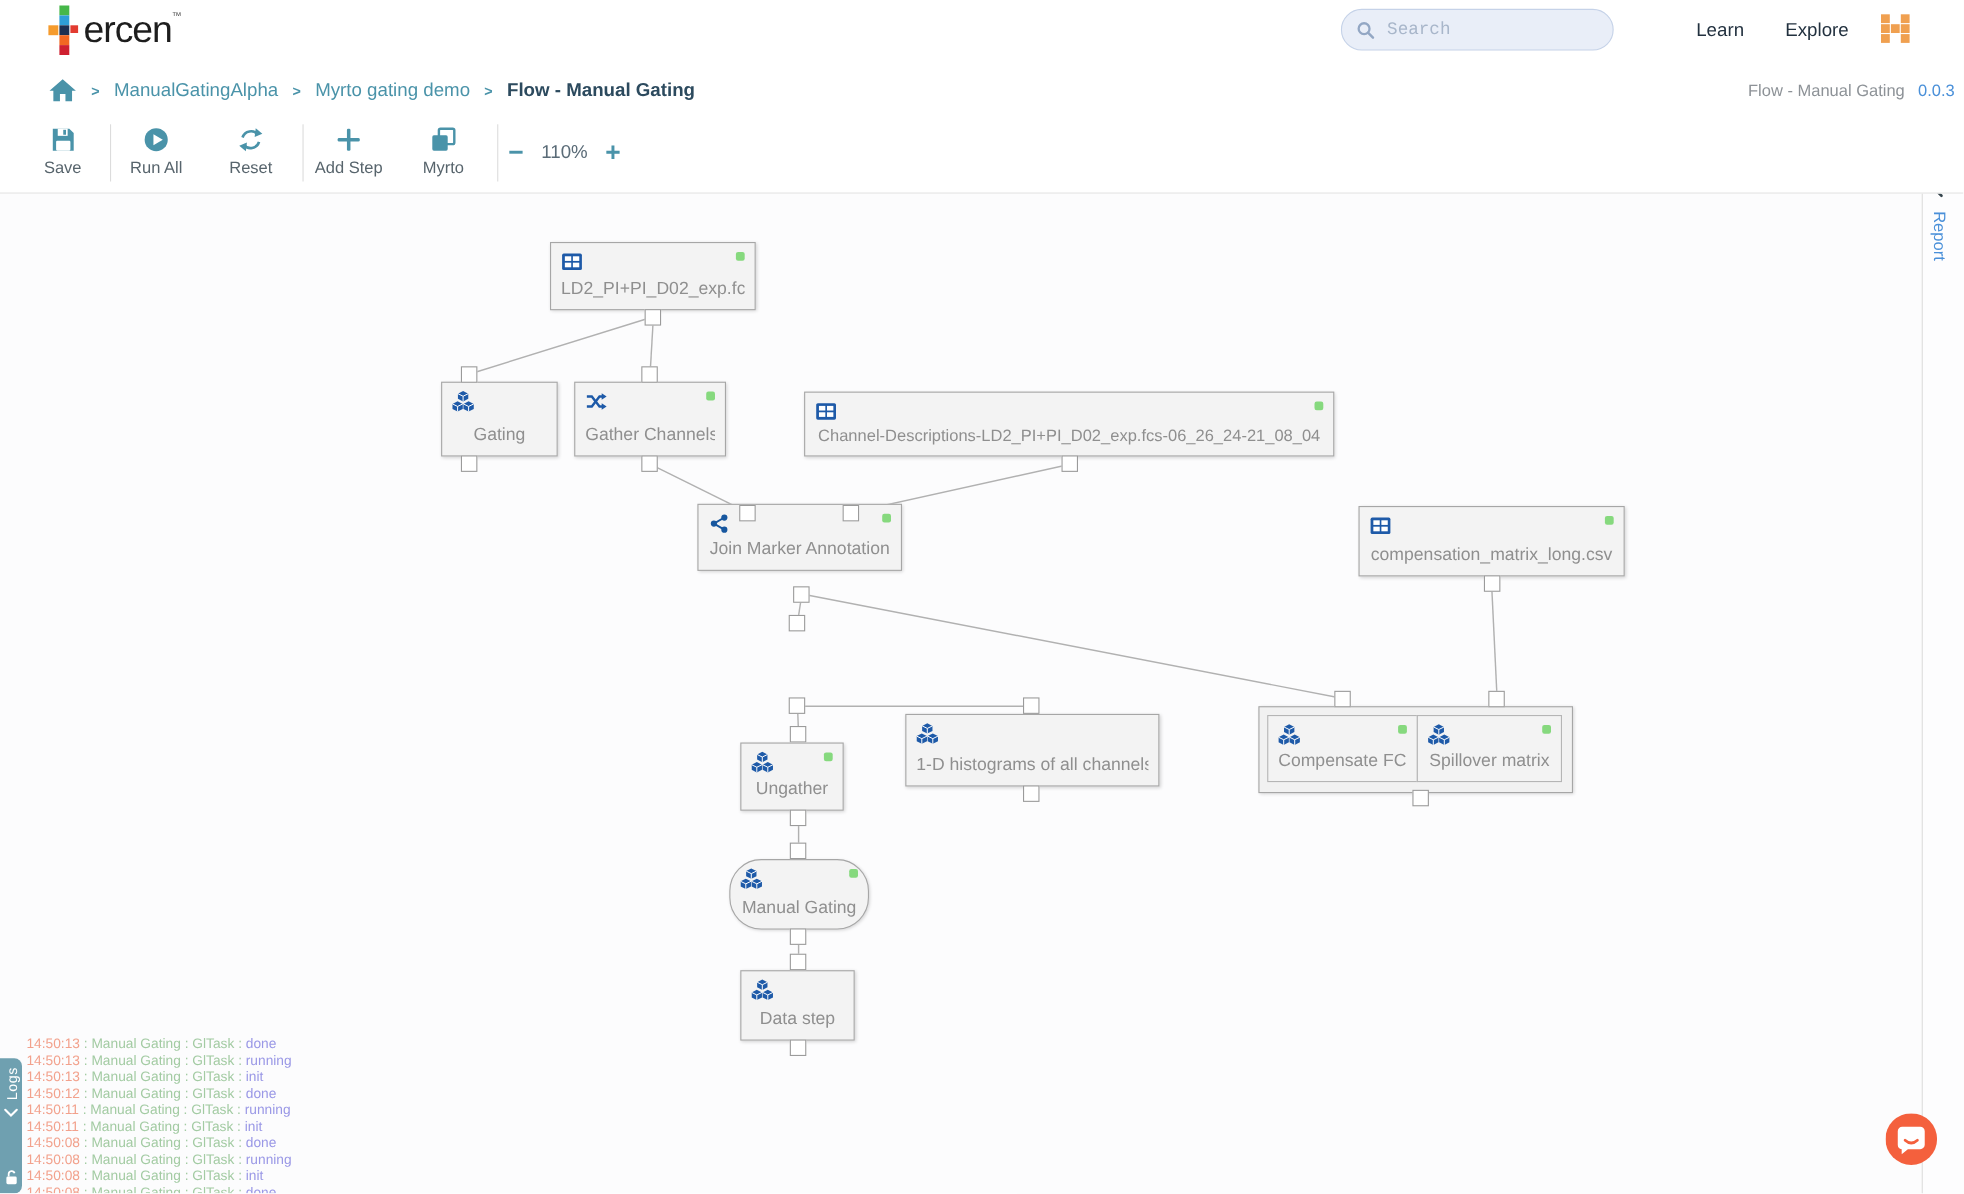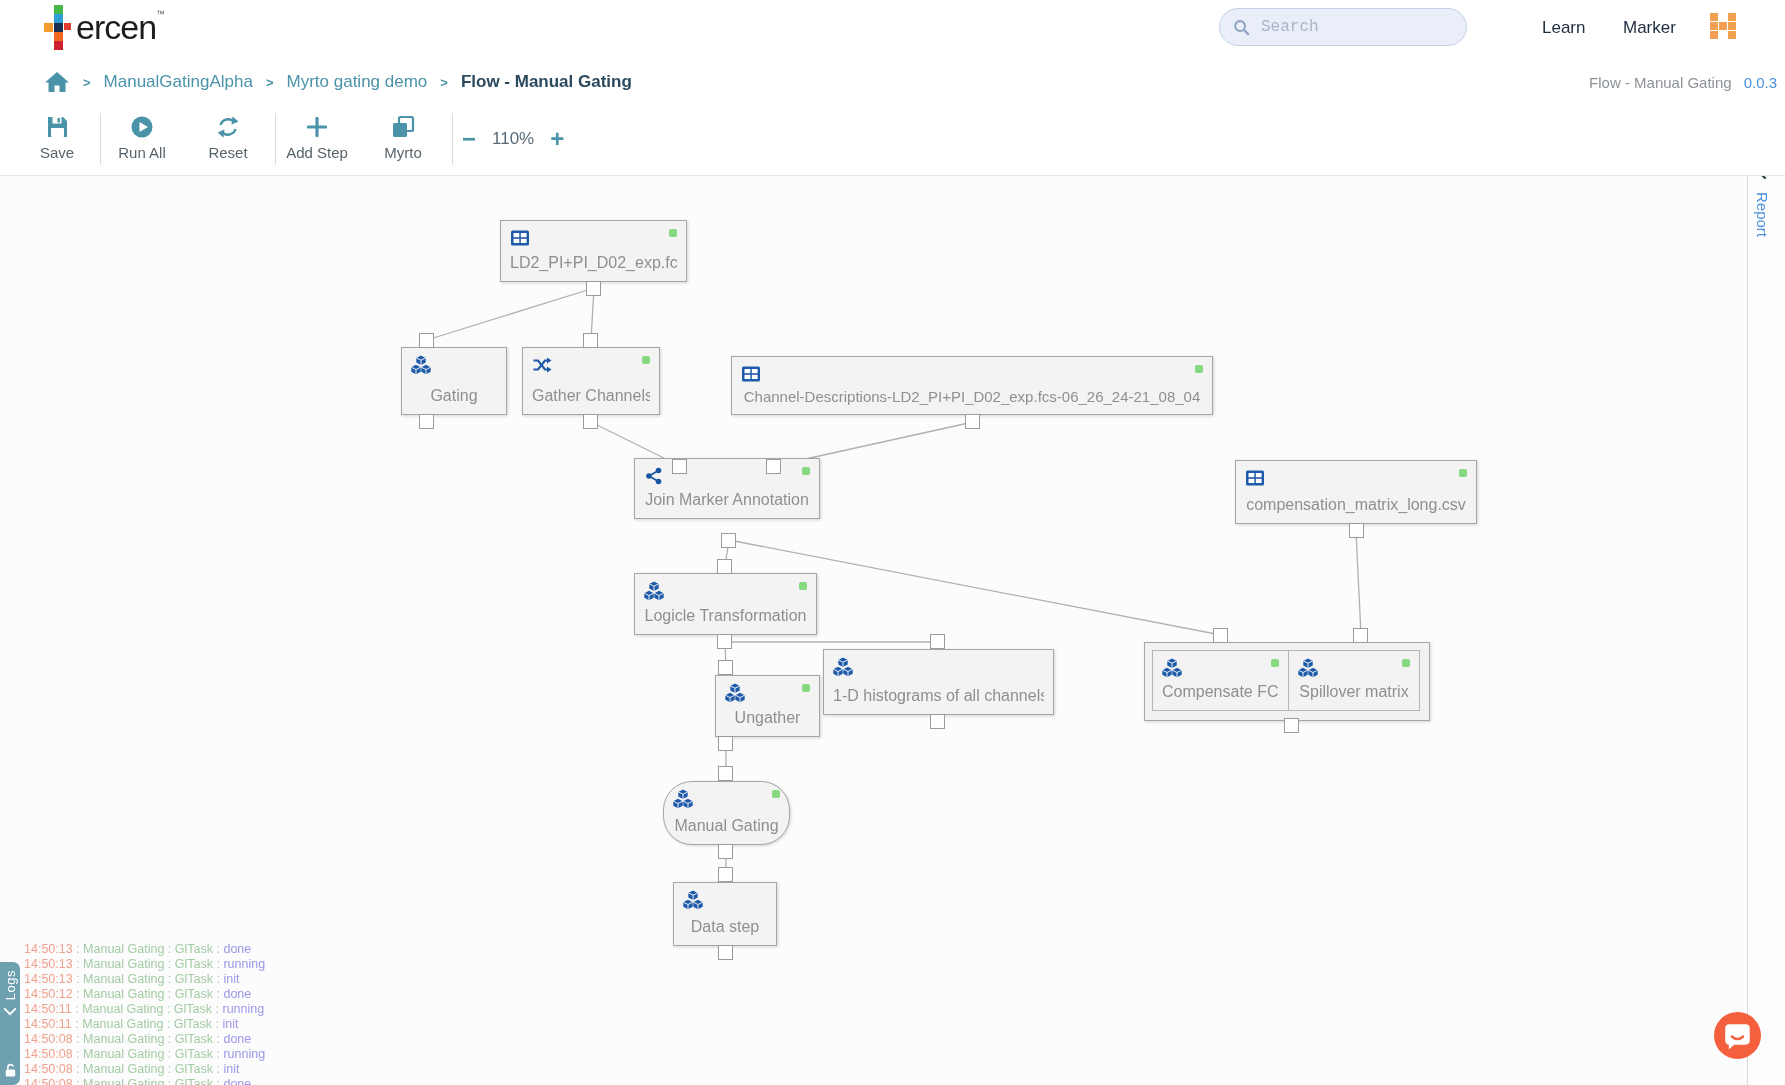--- a/index.html
+++ b/index.html
@@ -172,7 +172,7 @@
     <input type="text" placeholder="Search" style="">
   </div>
   <div class="nav-link" style="left:1542px;">Learn</div>
-  <div class="nav-link" style="left:1623px;">Marker</div>
+  <div class="nav-link" style="left:1623px;">Explore</div>
   <div class="avatar">
     <i style="left:0;top:0;"></i>
       <i style="left:18px;top:0;"></i>

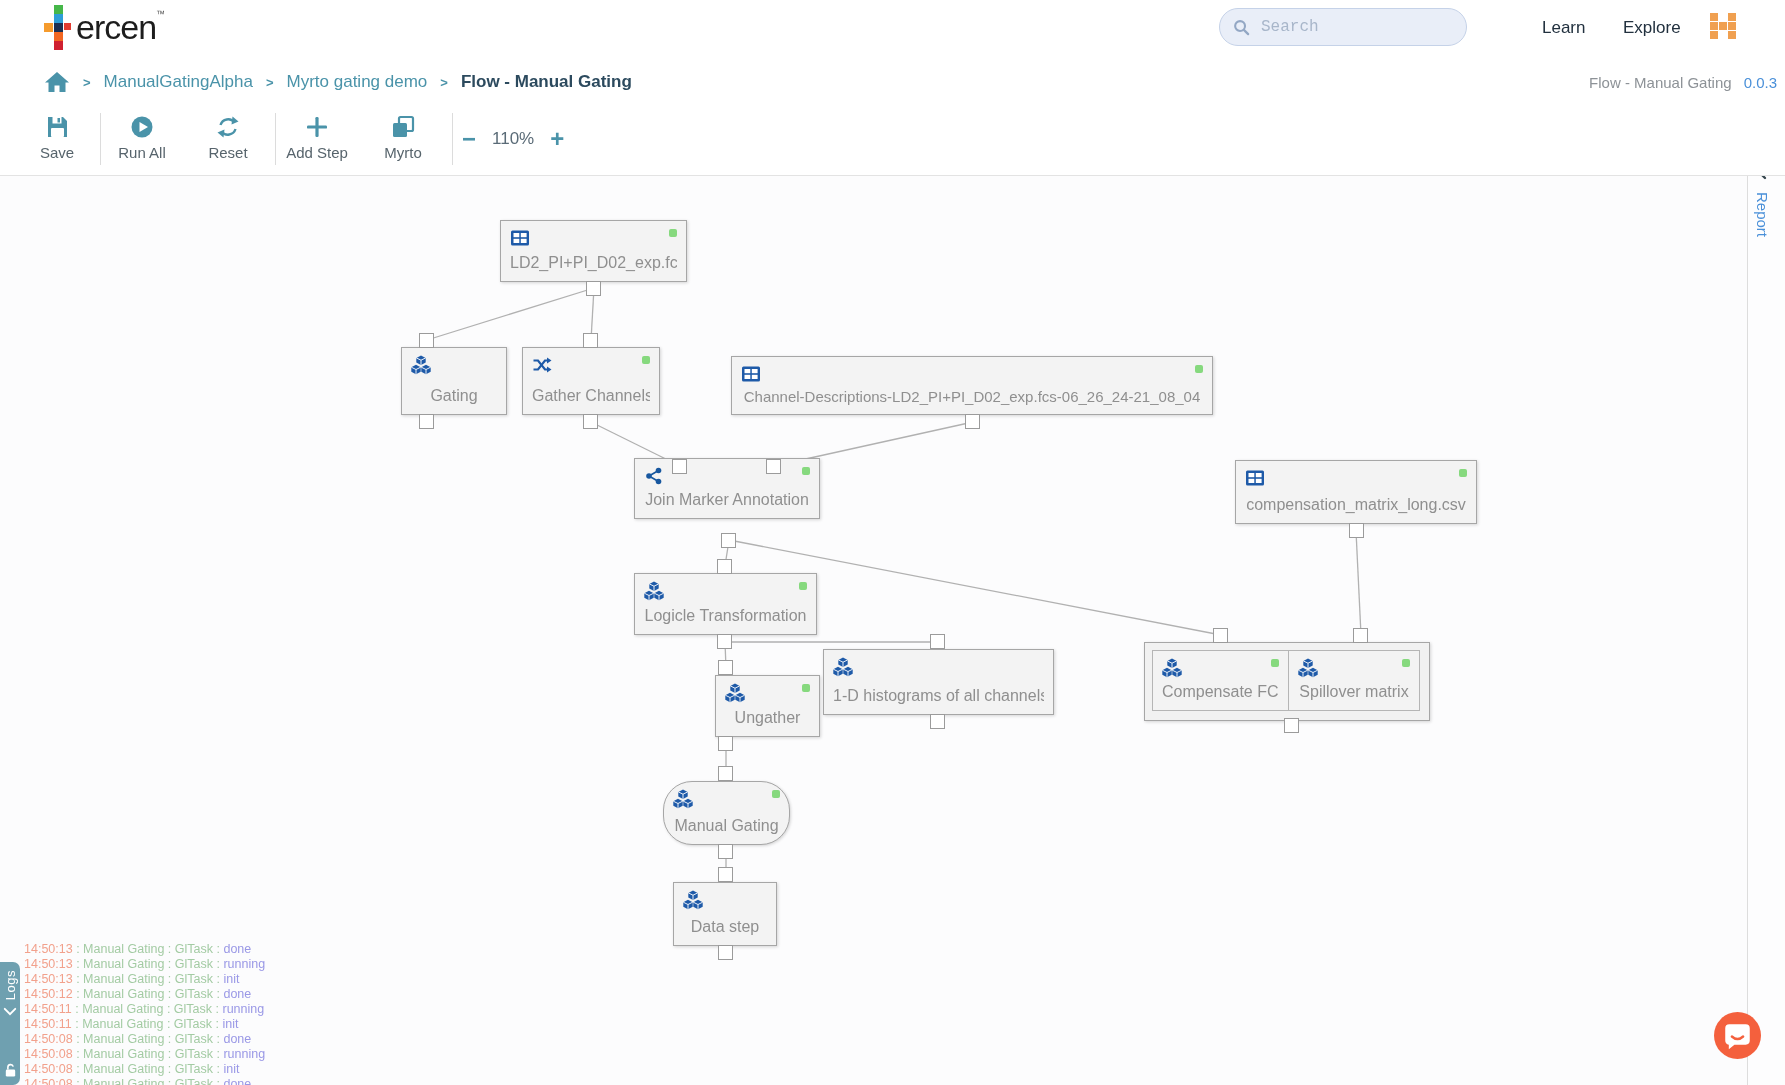--- a/index.html
+++ b/index.html
@@ -320,15 +320,6 @@
     <div class="node-label">compensation_matrix_long.csv</div>
   </div>
 
-  <div class="node" style="left:634px;top:397px;width:183px;height:62px;">
-    <div class="node-top">
-        <svg width="20" height="20">
-          <use href="#i-cubes"></use>
-        </svg>
-        <span class="dot"></span>
-      </div>
-    <div class="node-label">Logicle Transformation</div>
-  </div>
 
   <div class="node" style="left:823px;top:473px;width:231px;height:66px;">
     <div class="node-top">

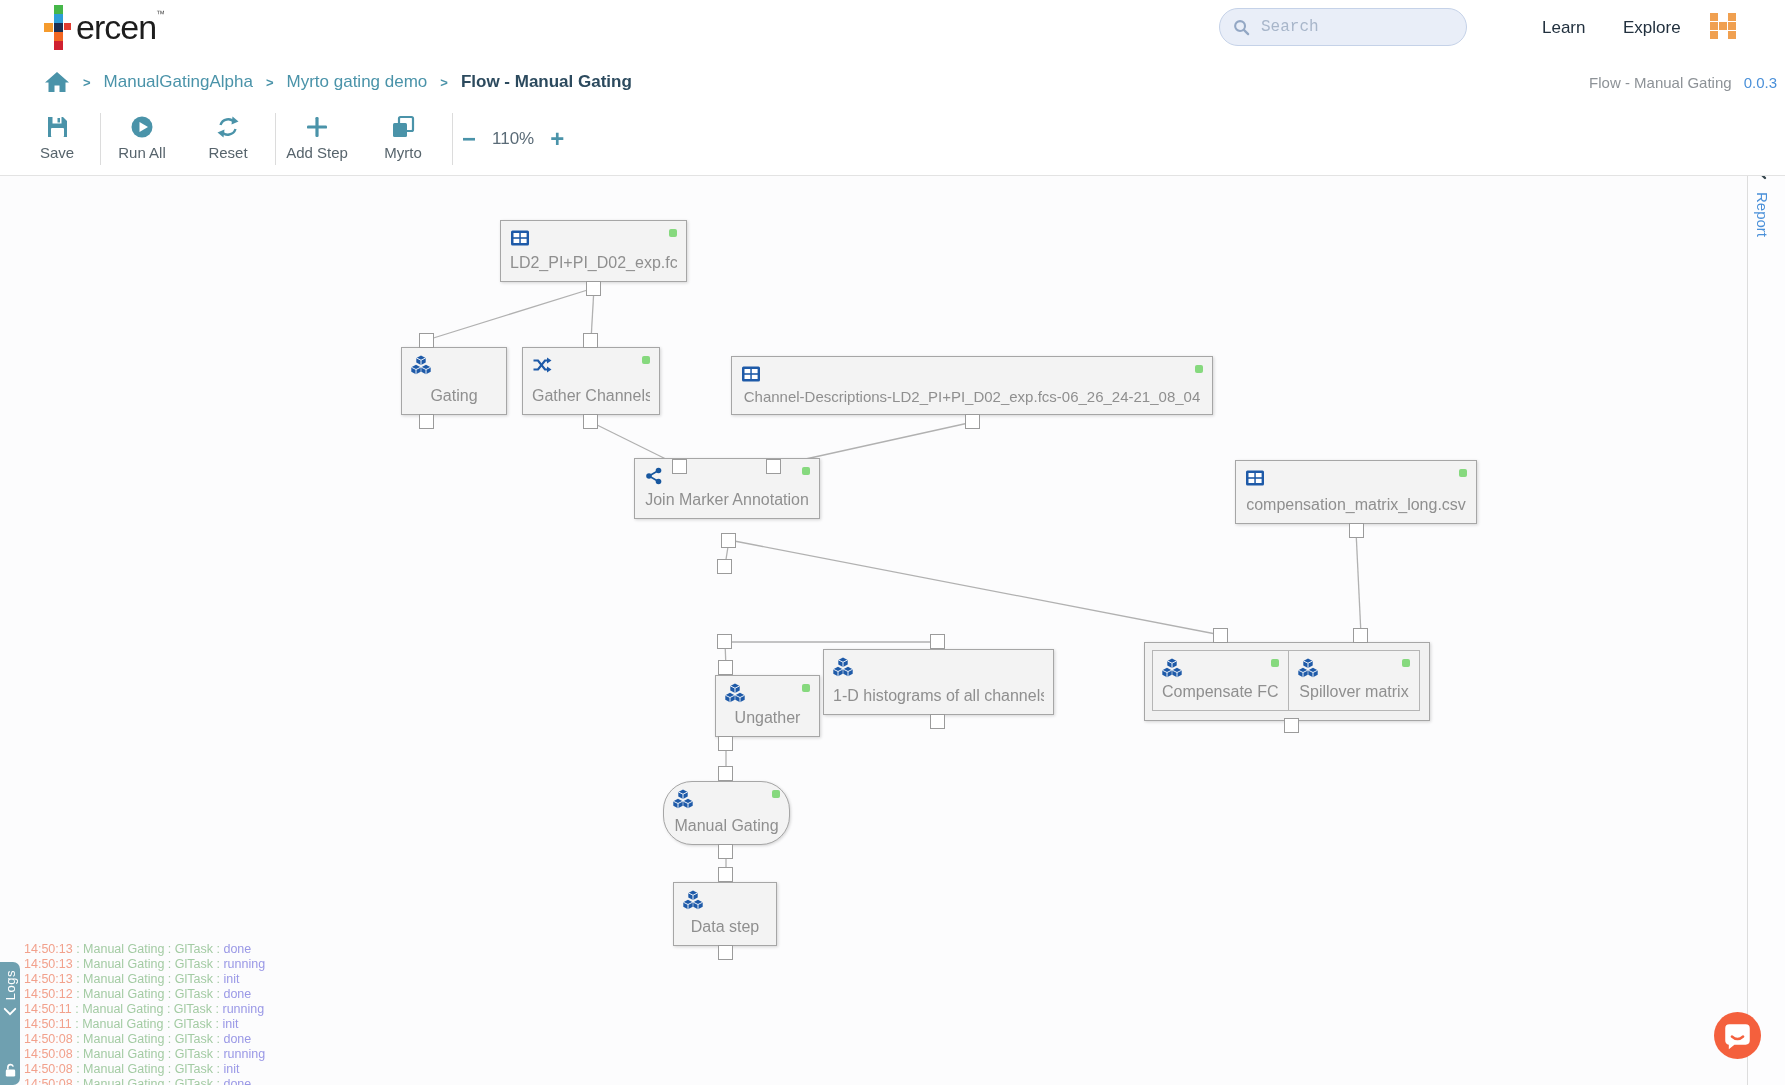--- a/index.html
+++ b/index.html
@@ -350,7 +350,7 @@
     <div class="node-label">Spillover matrix</div>
   </div>
 
-  <div class="node" style="left:673px;top:499px;width:105px;height:62px;margin-left:42px;">
+  <div class="node" style="left:673px;top:499px;width:94px;height:62px;">
     <div class="node-top">
         <svg width="20" height="20">
           <use href="#i-cubes"></use>

